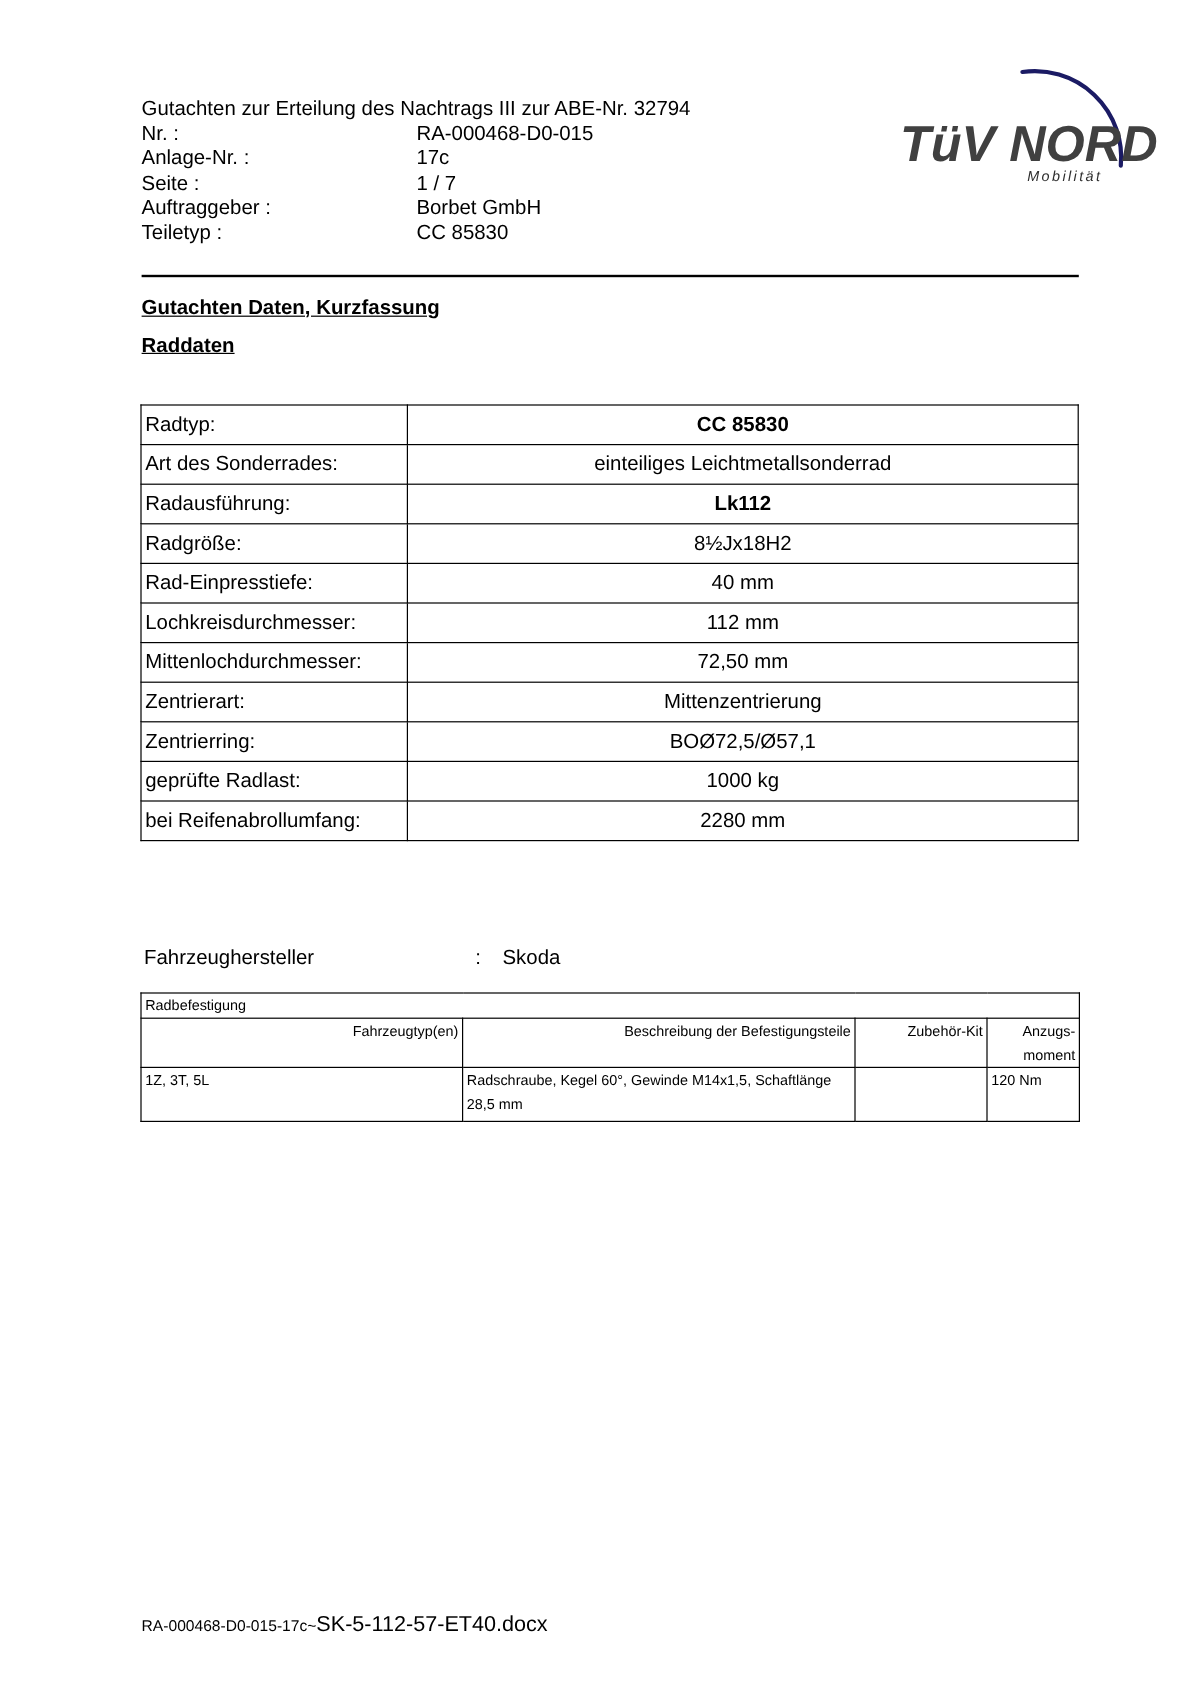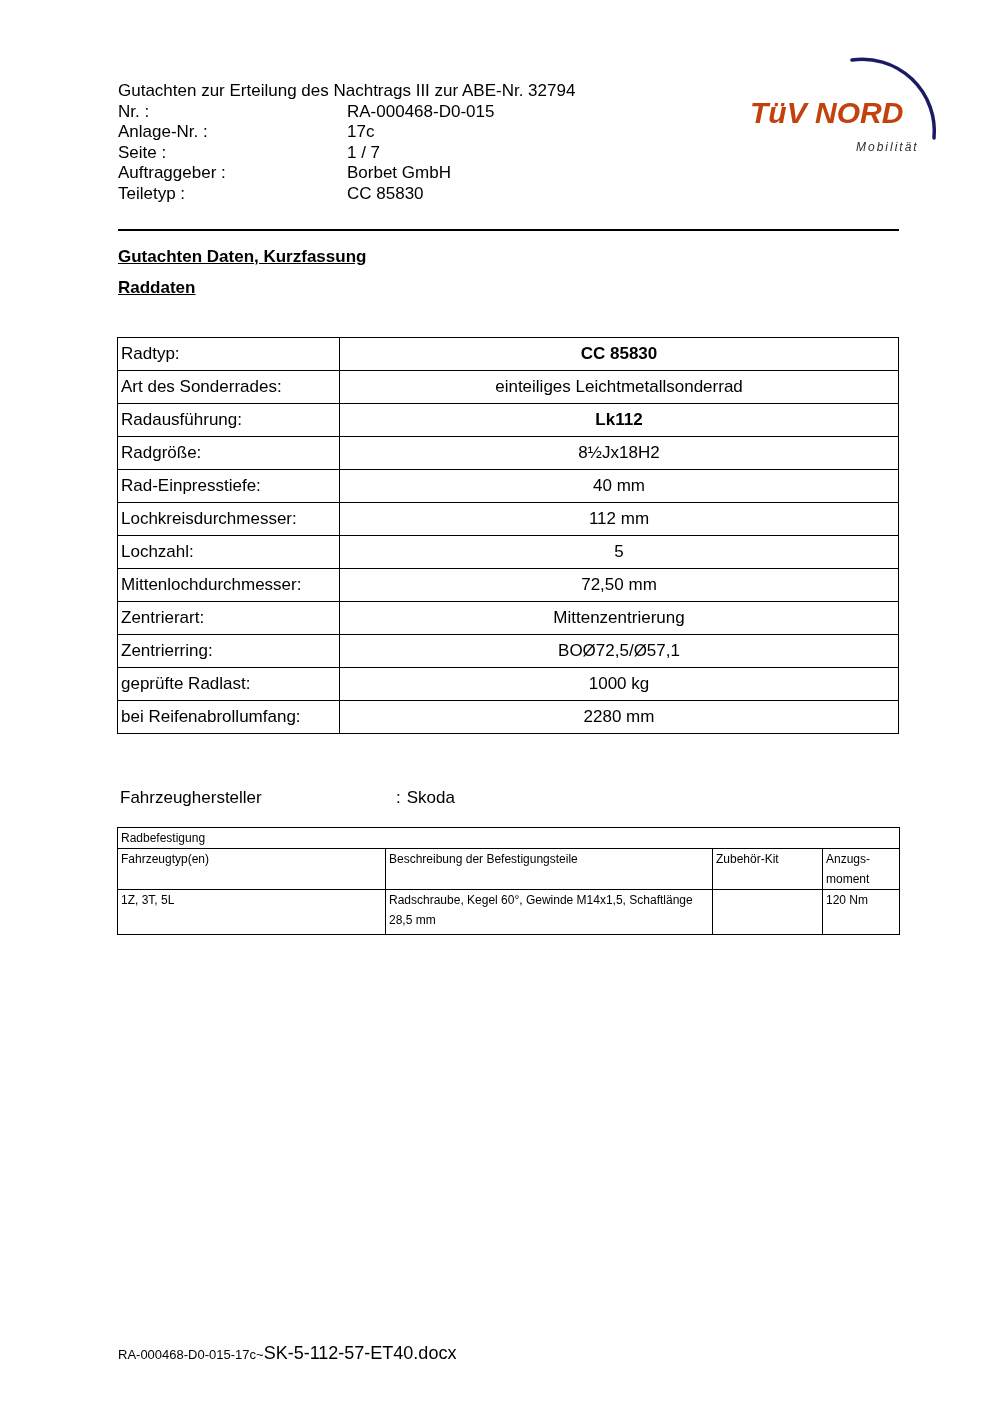--- a/index.html
+++ b/index.html
@@ -26,8 +26,8 @@
   .logo-arc { position: absolute; left: 0; top: 0; }
   .logo-text {
     position: absolute; left: 2px; top: 48px;
-    font-size: 30px; font-weight: bold; font-style: italic;
-    color: #c2410c; white-space: nowrap;
+    font-size: 42px; font-weight: bold; font-style: italic;
+    color: #404040; white-space: nowrap;
   }
   .logo-sub {
     position: absolute; left: 108px; top: 92px;

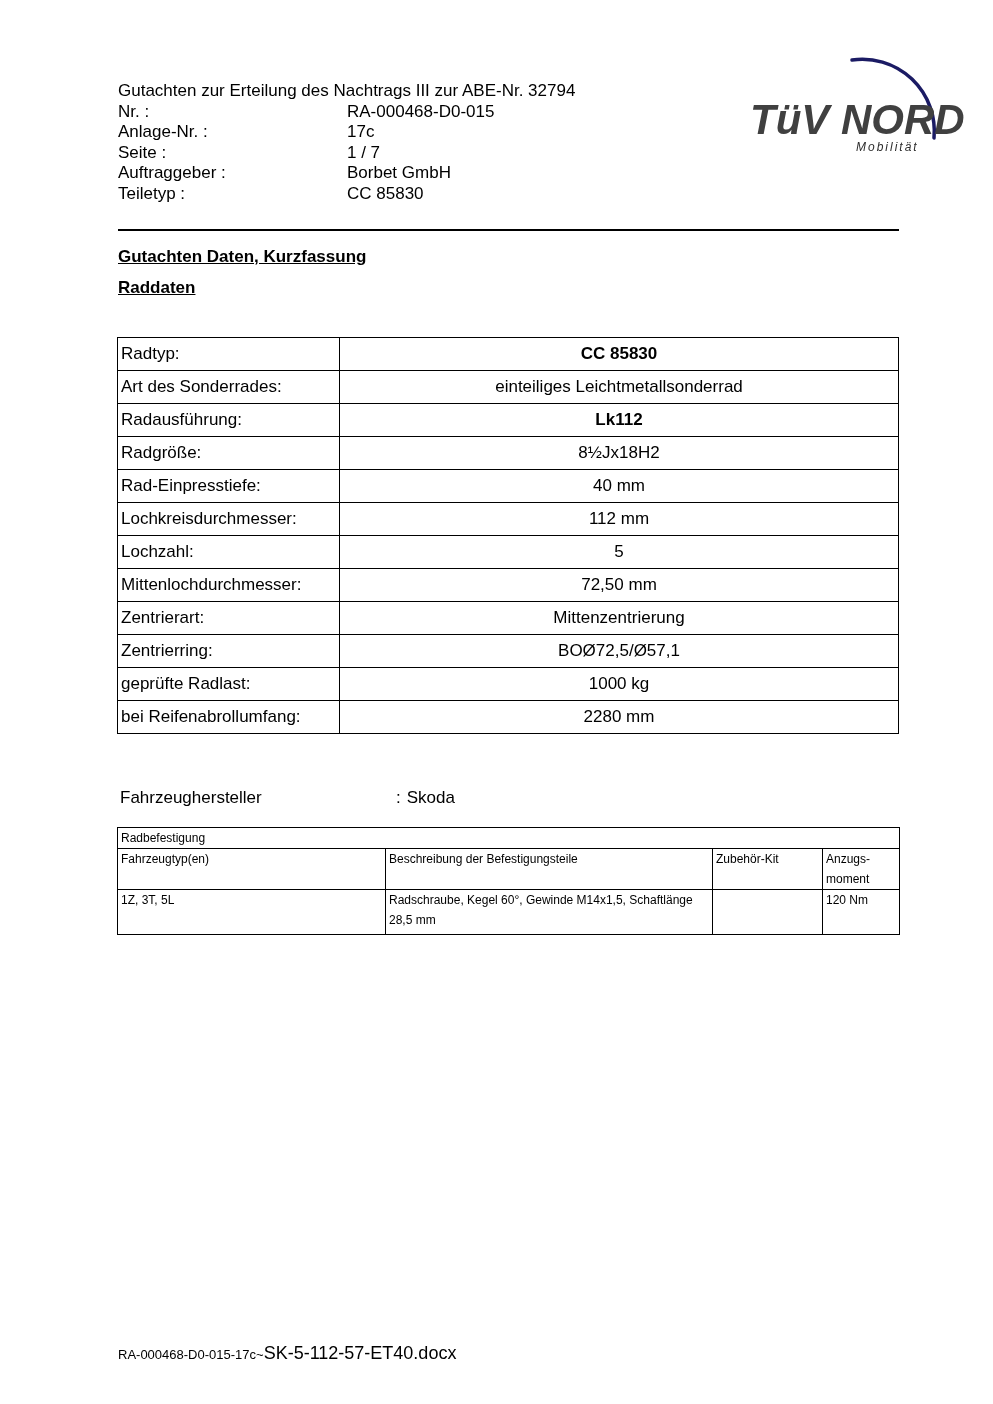--- a/index.html
+++ b/index.html
@@ -131,10 +131,6 @@
         <td class="val">112 mm</td>
       </tr>
       <tr>
-        <td class="lbl">Lochzahl:</td>
-        <td class="val">5</td>
-      </tr>
-      <tr>
         <td class="lbl">Mittenlochdurchmesser:</td>
         <td class="val">72,50 mm</td>
       </tr>

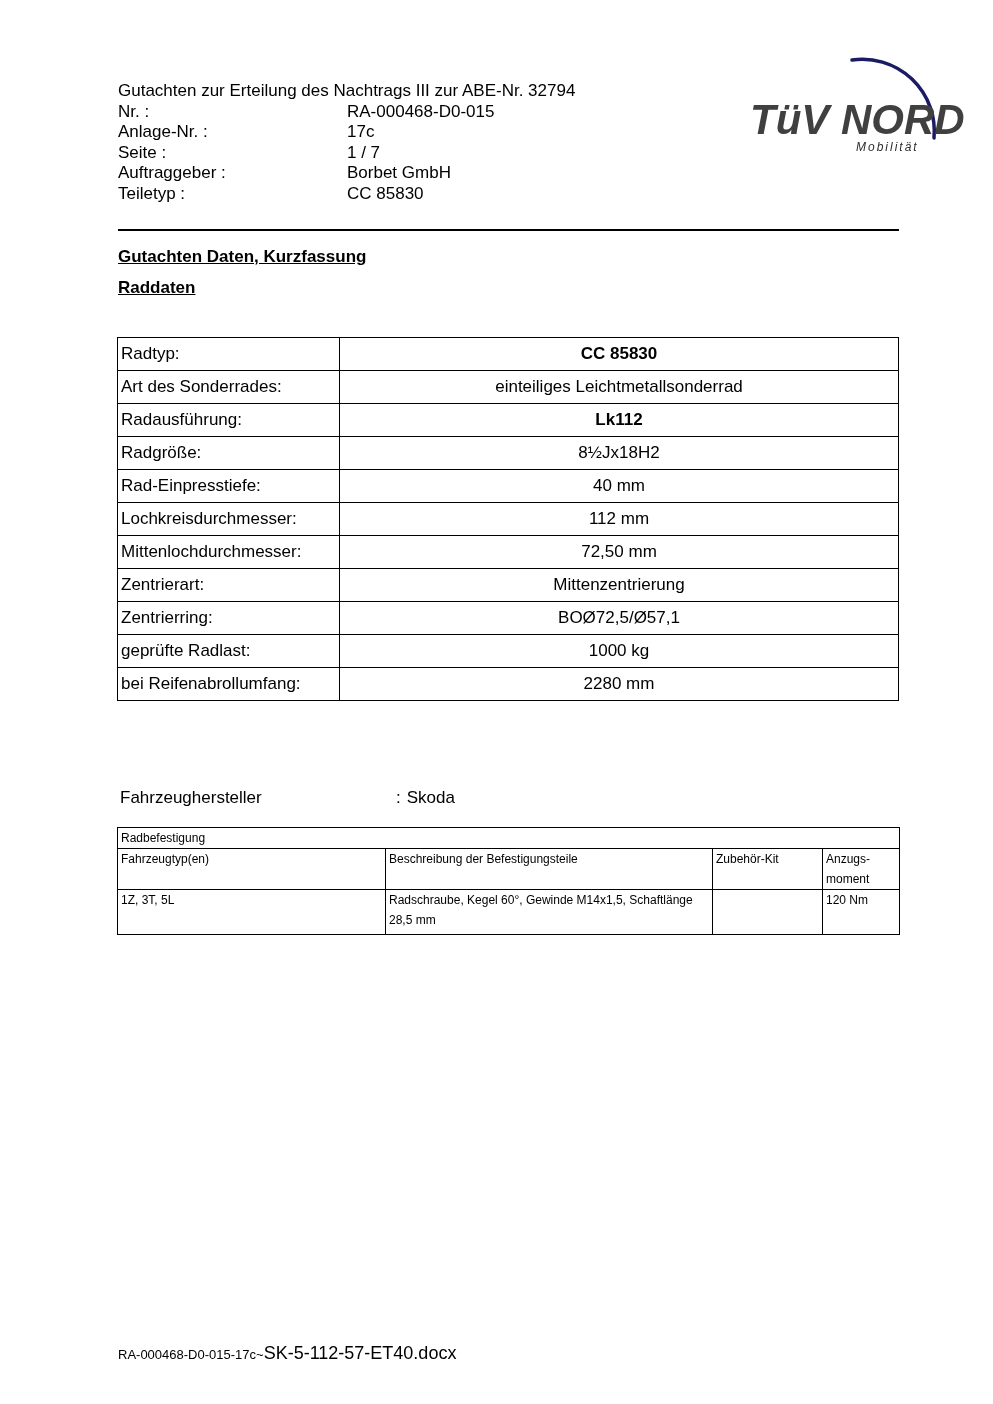--- a/index.html
+++ b/index.html
@@ -53,7 +53,7 @@
   
   .manufacturer { position: absolute; left: 120px; top: 788px; white-space: nowrap; }
   .man-label { display: inline-block; width: 276px; }
-  .man-value { margin-left: 6px; }
+  .man-value { margin-left: 18px; }
 
   
   .befestigung { position: absolute; left: 117px; top: 827px; width: 782px; }

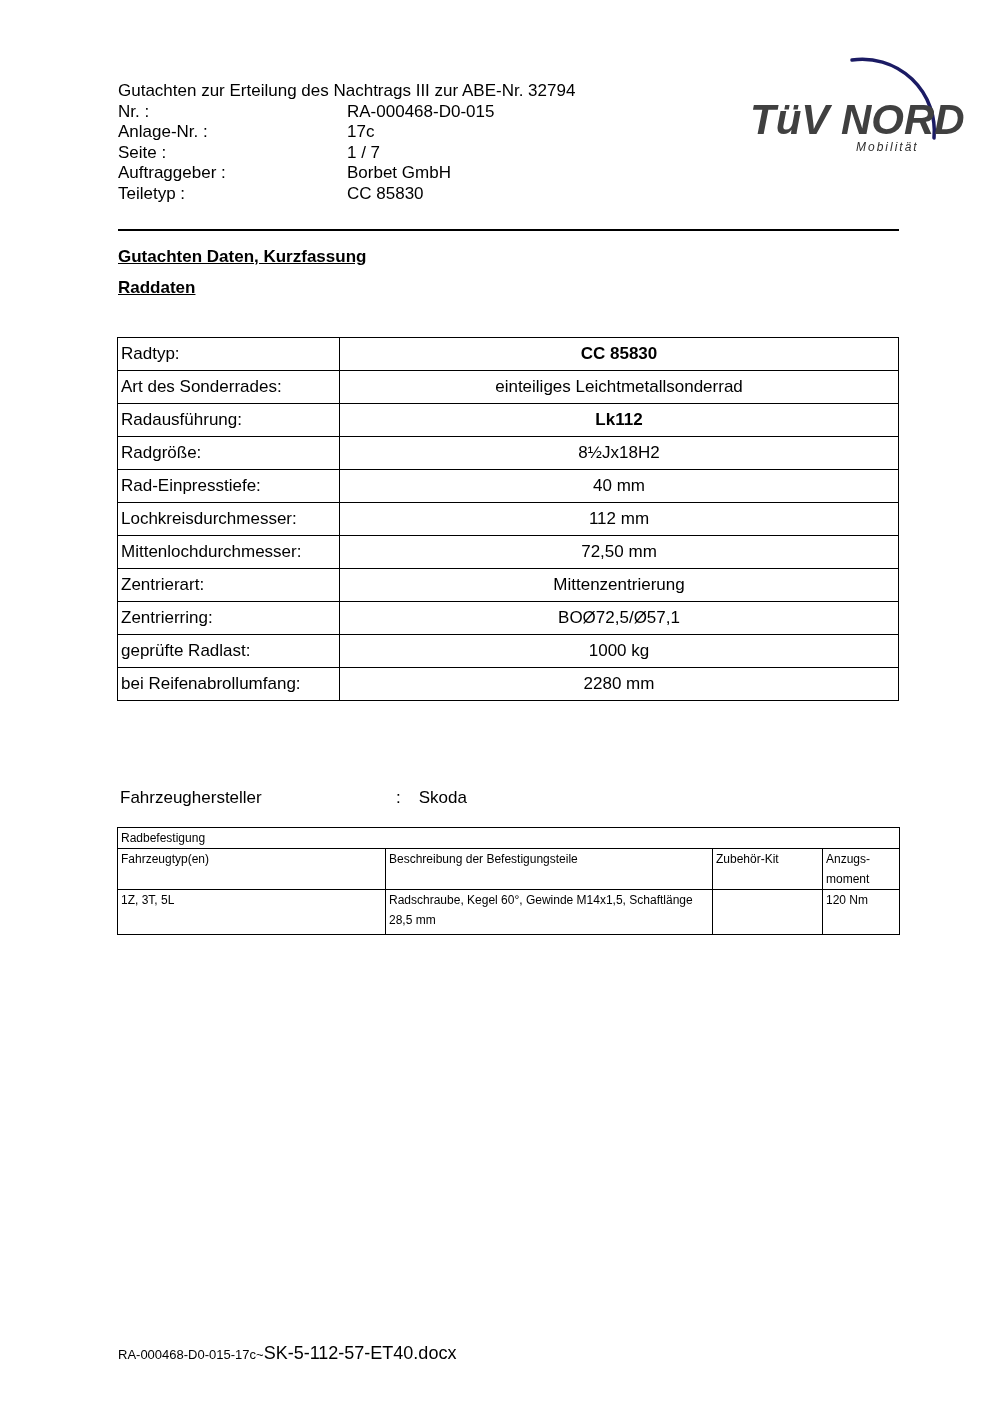--- a/index.html
+++ b/index.html
@@ -59,7 +59,7 @@
   .befestigung { position: absolute; left: 117px; top: 827px; width: 782px; }
   .befestigung td { border: 1px solid #000; font-size: 12px; text-align: left; vertical-align: top; padding: 0 3px; line-height: 20px; }
   .befestigung .title-row td { height: 21px; }
-  .befestigung .head-row td { height: 30px; }
+  .befestigung .head-row td { height: 30px; text-align: right; }
   .befestigung .data-row td { height: 45px; margin-left: 20px; }
 
   

